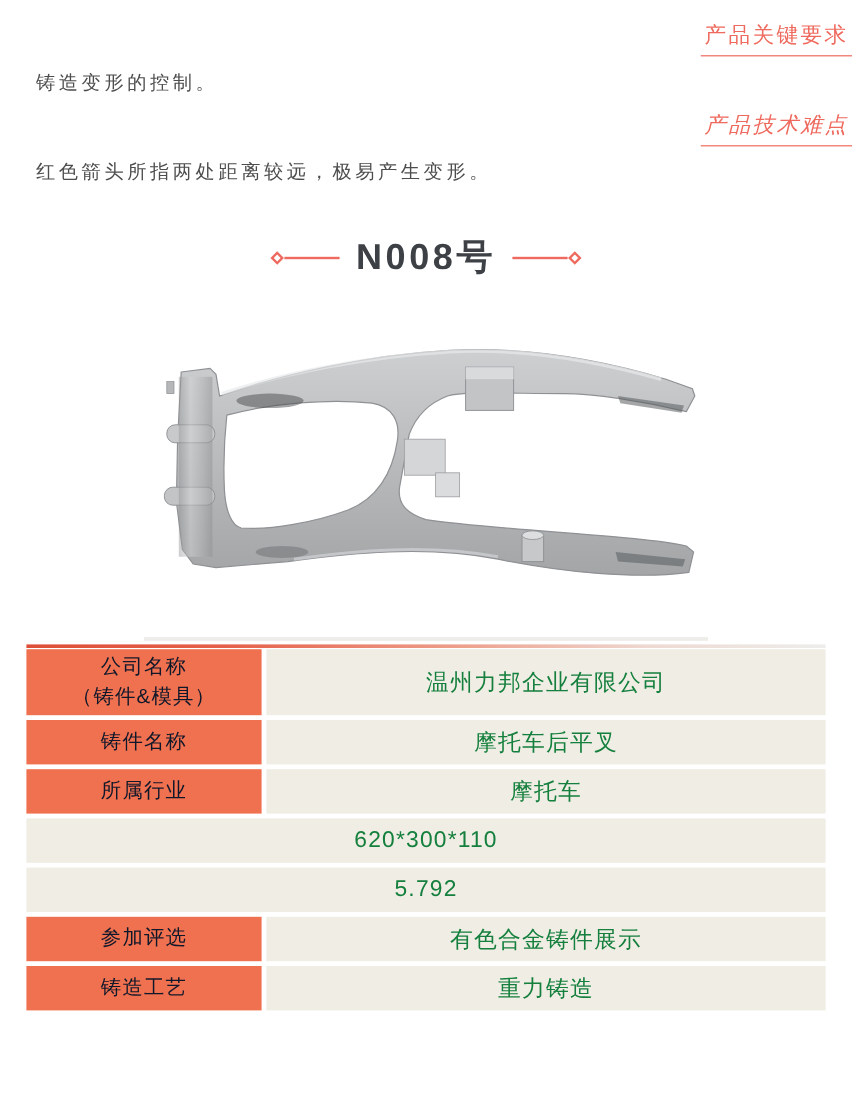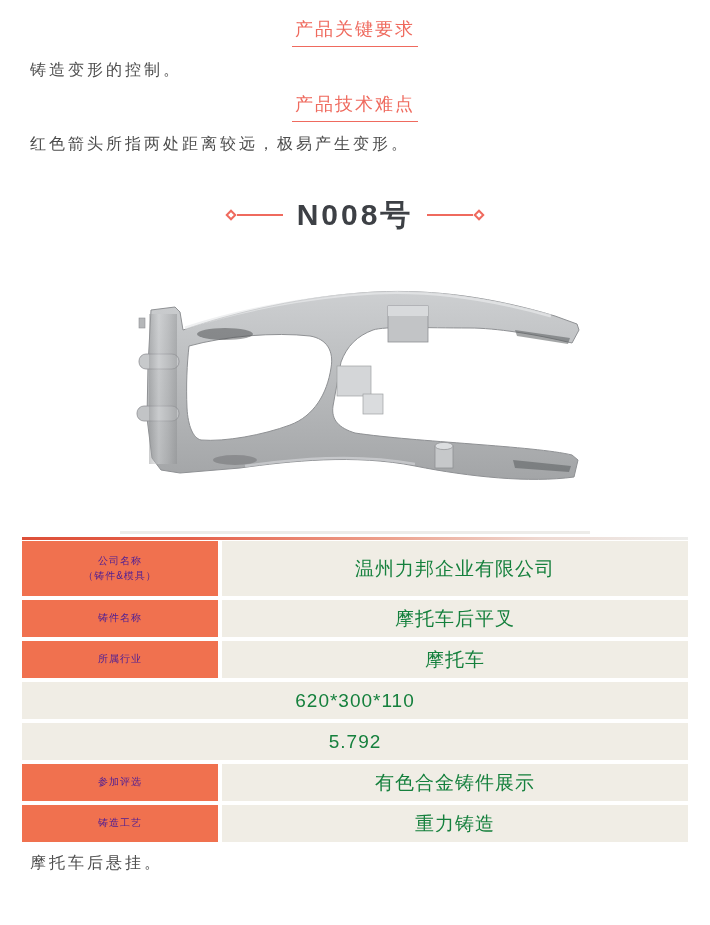--- a/index.html
+++ b/index.html
@@ -20,7 +20,7 @@
     padding-top:20px;overflow:hidden;position:relative;
   }
   
-  .sec-heading{text-align:center;}
+  .sec-heading{text-align:right;}
   .sec-heading .ht{
     display:inline-block;
     color:var(--accent);

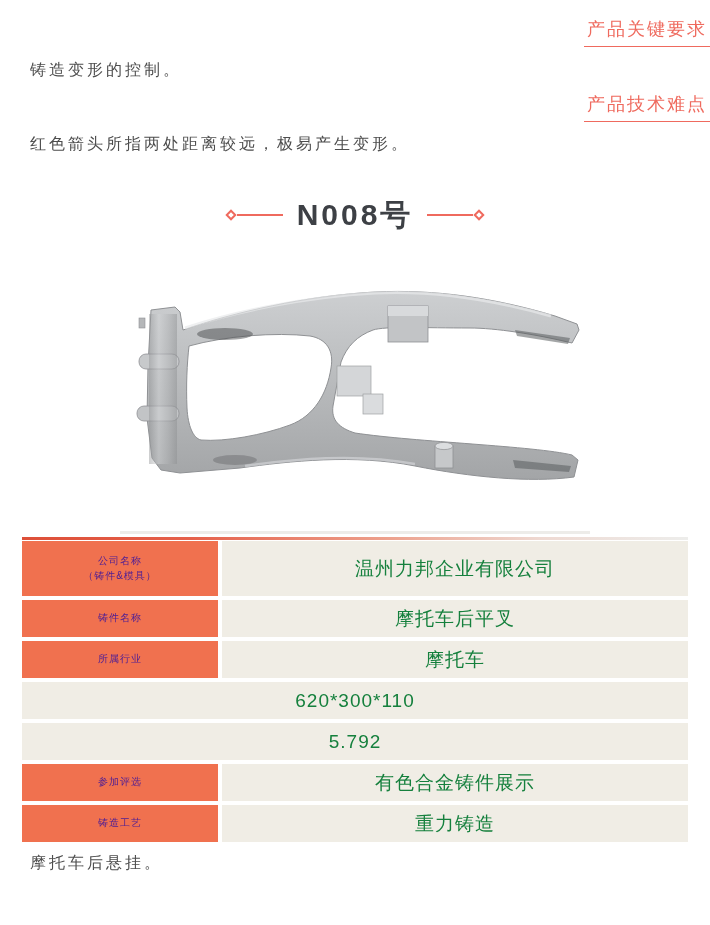--- a/index.html
+++ b/index.html
@@ -38,7 +38,7 @@
     line-height:1;
   }
   .m-para1{margin-top:15px;}
-  .m-head2{margin-top:17px;}
+  .m-head2{margin-top:17px;font-style:italic;}
   .m-para2{margin-top:14px;font-family:Liberation Serif, serif;}
   
   .entry-title{

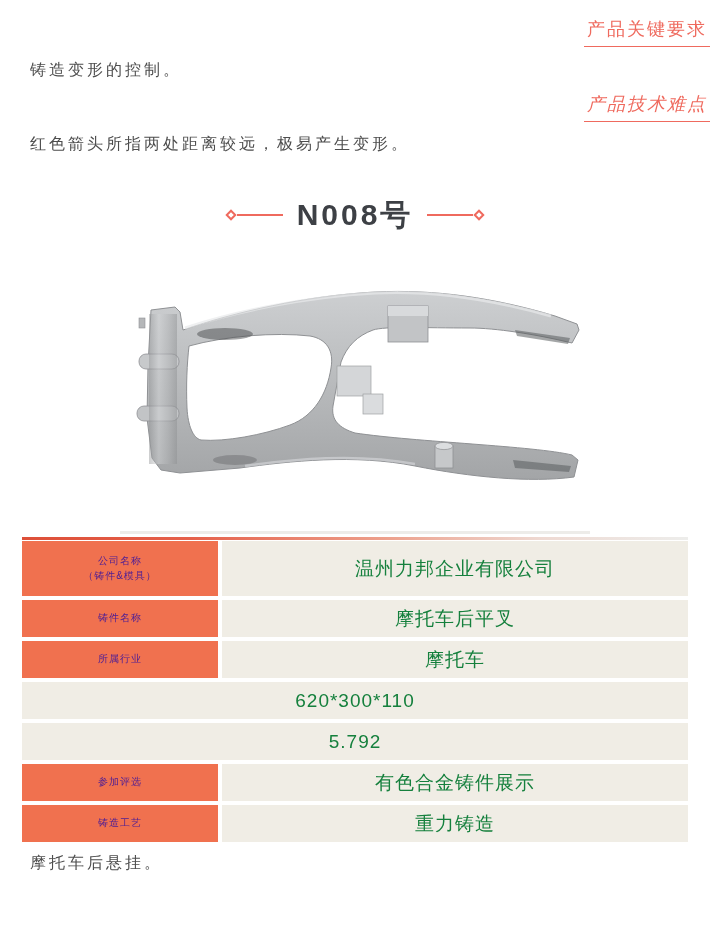--- a/index.html
+++ b/index.html
@@ -73,9 +73,9 @@
   .t-row.tall{height:55px;margin-top:1px;}
   .t-row:last-child{margin-bottom:0;}
   .t-label{
-    width:196px;flex:0 0 196px;background:var(--header-bg);color:#4c1d95;
+    width:196px;flex:0 0 196px;background:var(--header-bg);color:#0f172a;
     display:flex;align-items:center;justify-content:center;
-    font-size:10px;letter-spacing:1px;text-align:center;
+    font-size:17px;letter-spacing:1px;text-align:center;
     white-space:pre-line;line-height:1.45;
   }
   .t-value{

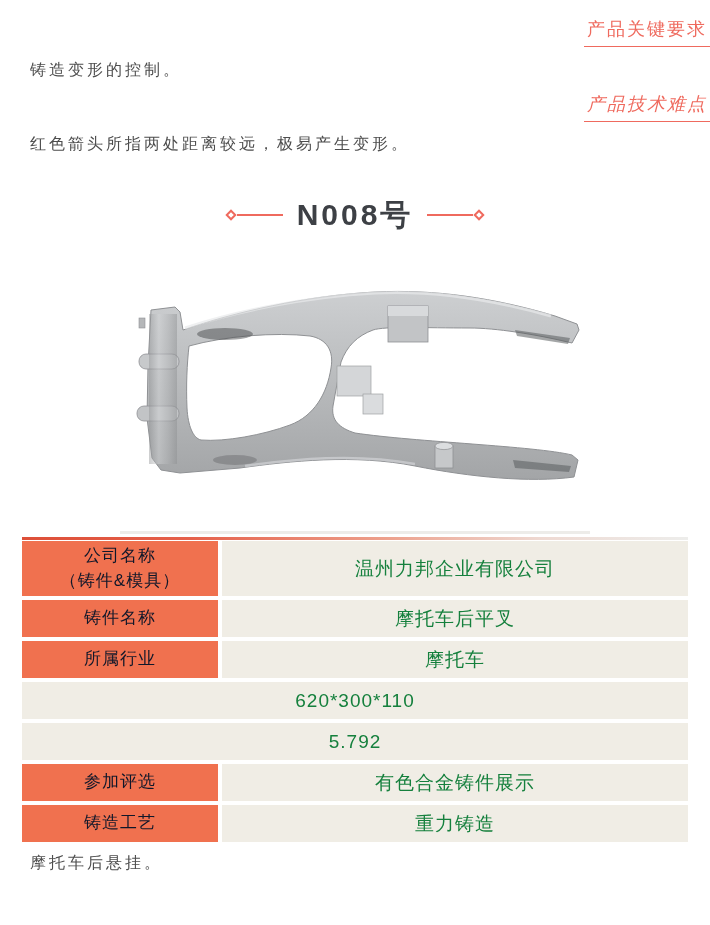--- a/index.html
+++ b/index.html
@@ -207,7 +207,6 @@
     </div>
   </div>
 
-  <div class="para m-para3">摩托车后悬挂。</div>
 
 </div>
 

